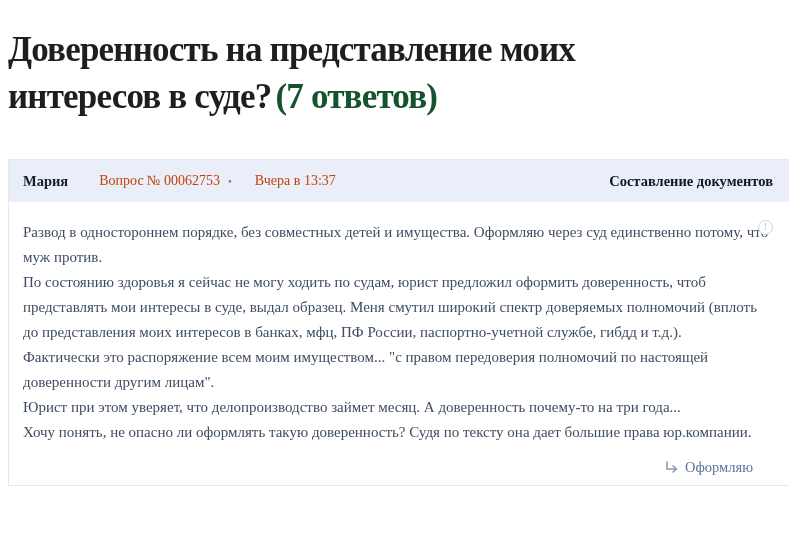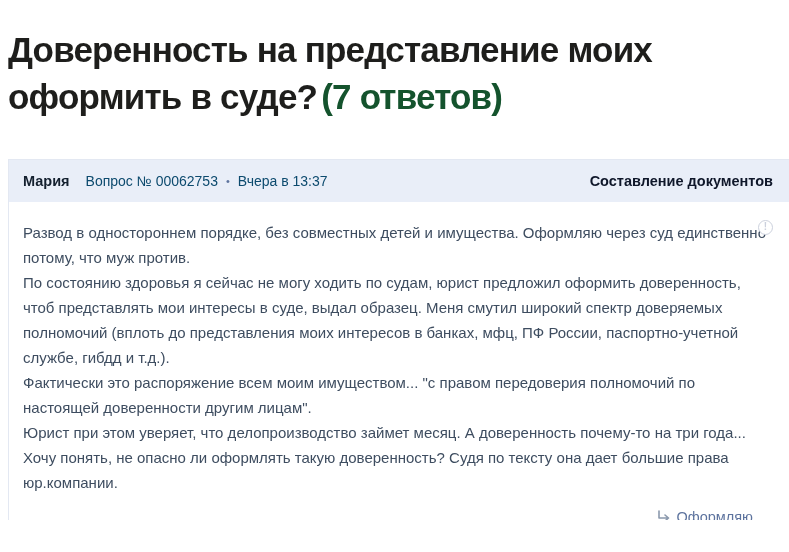--- a/index.html
+++ b/index.html
@@ -6,7 +6,7 @@
   html, body { width: 789px; height: 552px; overflow: hidden; background: #ffffff; }
   body { font-family: "Liberation Sans", sans-serif; }
 
-  .page { width: 789px; height: 520px; position: relative; overflow: hidden; }
+  .page { width: 789px; height: 520px; position: relative; overflow: hidden; font-family: Liberation Serif, serif; }
 
   
   h1.page-title {

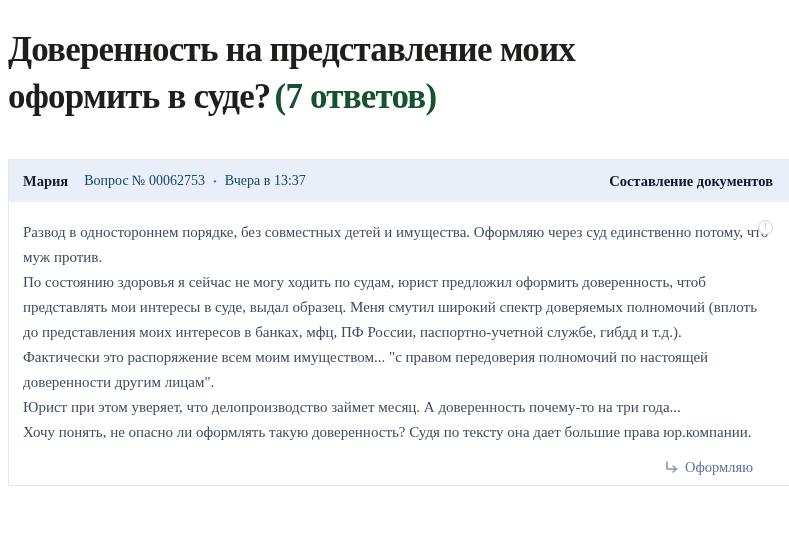--- a/index.html
+++ b/index.html
@@ -103,7 +103,7 @@
 
   <h1 class="page-title">
     <span class="t-line">Доверенность на представление моих</span>
-    <span class="t-line"><span>оформить в суде?</span><span class="answers-count">(7 ответов)</span></span>
+    <span class="t-line"><span>интересов в суде?</span><span class="answers-count">(7 ответов)</span></span>
   </h1>
 
   <div class="card">

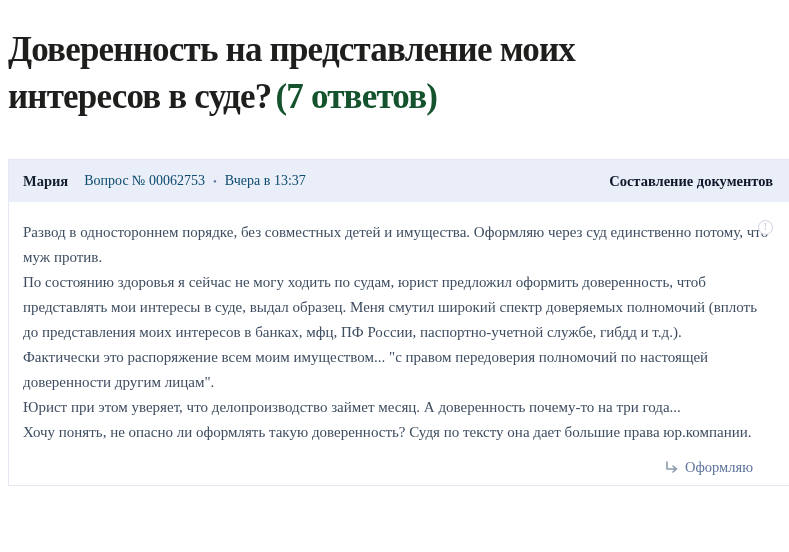--- a/index.html
+++ b/index.html
@@ -43,7 +43,7 @@
     margin-right: 16px;
     text-align: right;
   }
-  .meta { color: #0c4a6e; font-size: 14px; }
+  .meta { color: #c2410c; font-size: 14px; margin-left: 15px; }
   .dot { color: #5d739e; font-size: 11px; margin: 0 8px; }
   .spacer { flex: 1; }
   .category {

